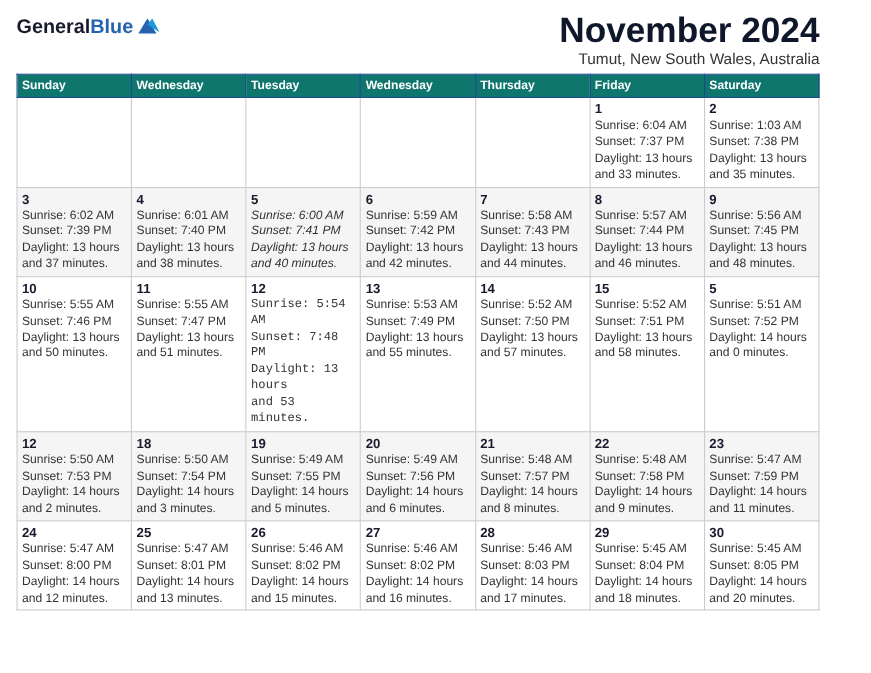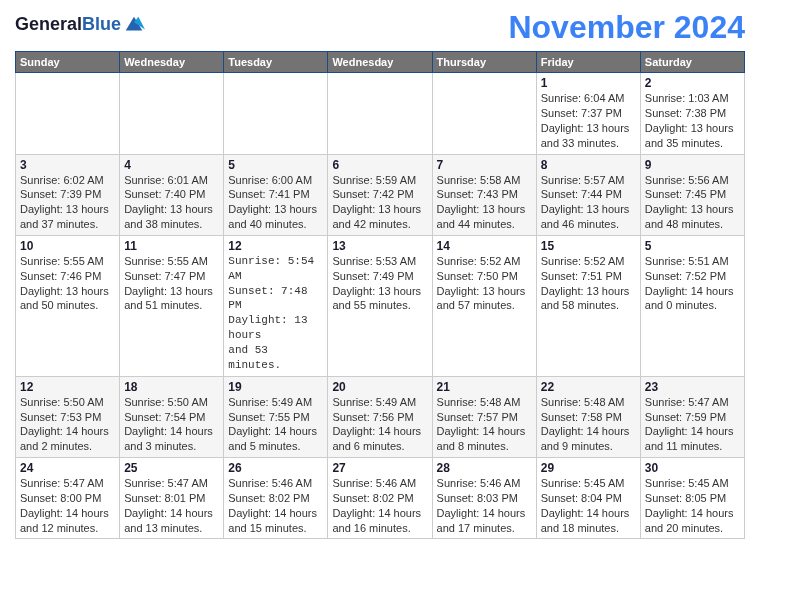--- a/index.html
+++ b/index.html
@@ -45,7 +45,7 @@
     .month-title {
       font-size: 32px;
       font-weight: bold;
-      color: #3b82f6;
+      color: #0f172a;
       line-height: 1.1;
     }
     .subtitle {

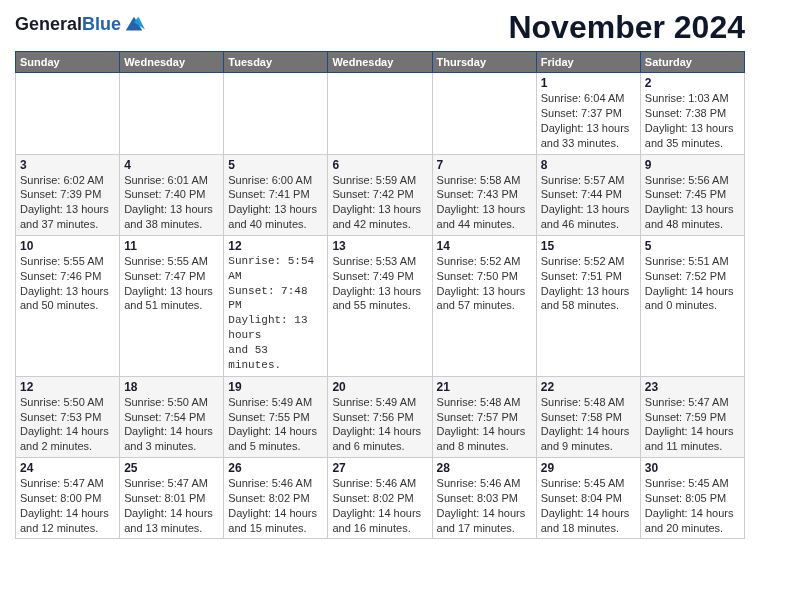--- a/index.html
+++ b/index.html
@@ -112,6 +112,7 @@
     </div>
     <div class="title-block">
       <div class="month-title">November 2024</div>
+      <div class="subtitle">Tumut, New South Wales, Australia</div>
     </div>
   </div>
 

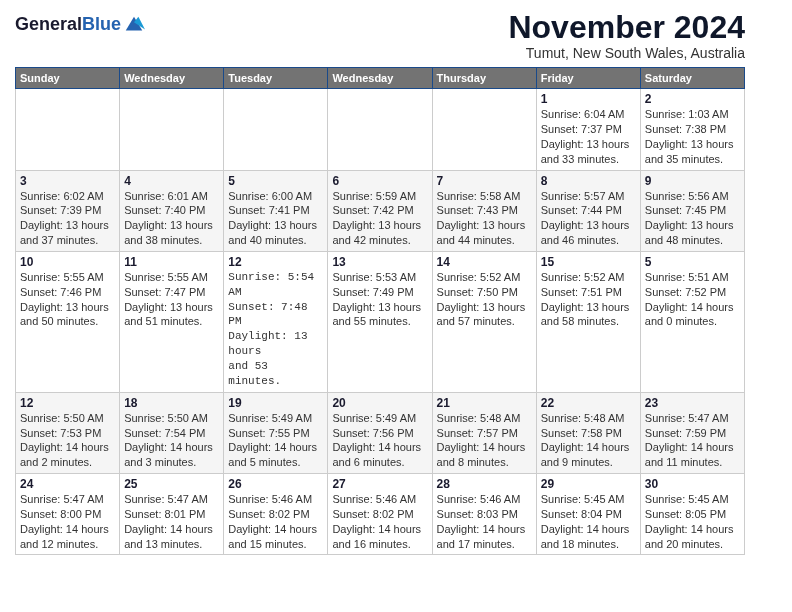--- a/index.html
+++ b/index.html
@@ -58,7 +58,7 @@
       table-layout: fixed;
     }
     thead th {
-      background-color: #737373;
+      background-color: #0f766e;
       color: #fff;
       font-size: 11px;
       font-weight: bold;

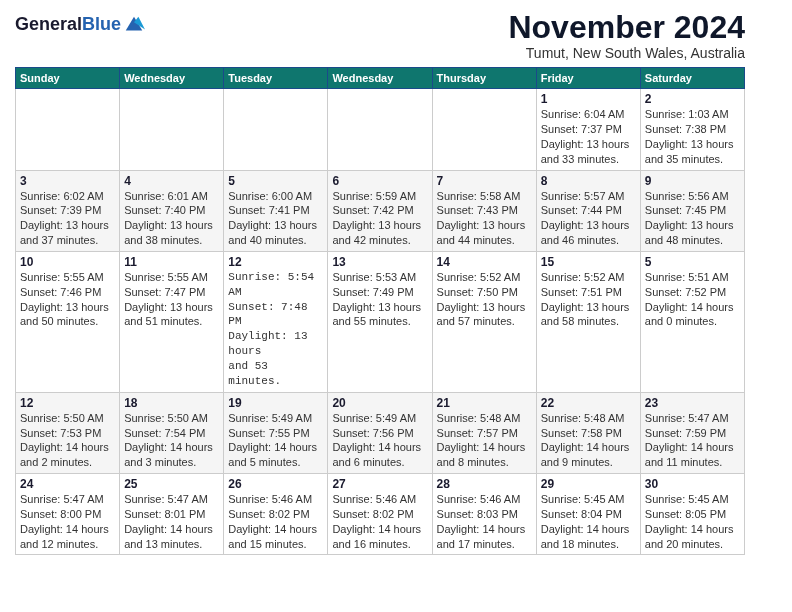--- a/index.html
+++ b/index.html
@@ -167,7 +167,7 @@
           </td>
           <td>
             <span class="day-num">5</span>
-            <div class="day-detail" style="white-space: pre-line;">Sunrise: 6:00 AM
+            <div class="day-detail" style="white-space: pre-line; font-style: italic;">Sunrise: 6:00 AM
 Sunset: 7:41 PM
 Daylight: 13 hours
 and 40 minutes.</div>

